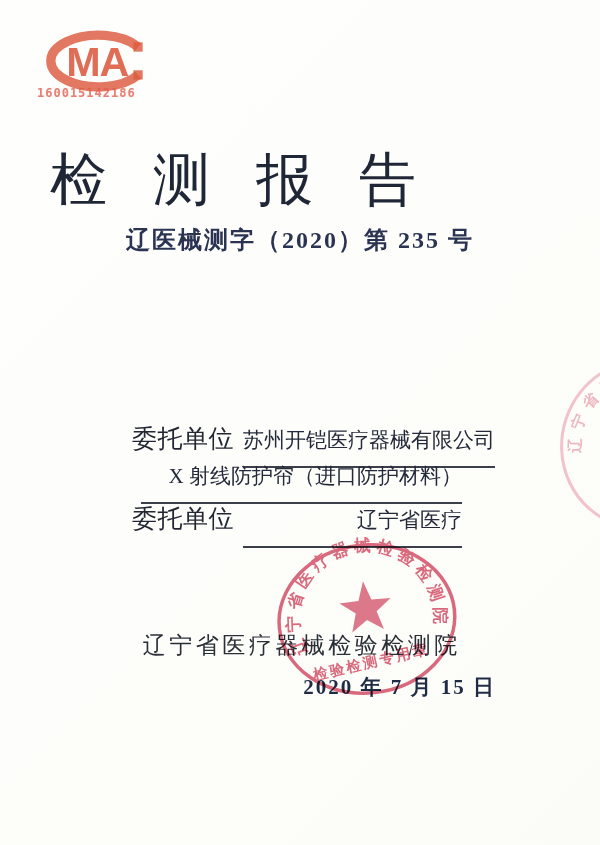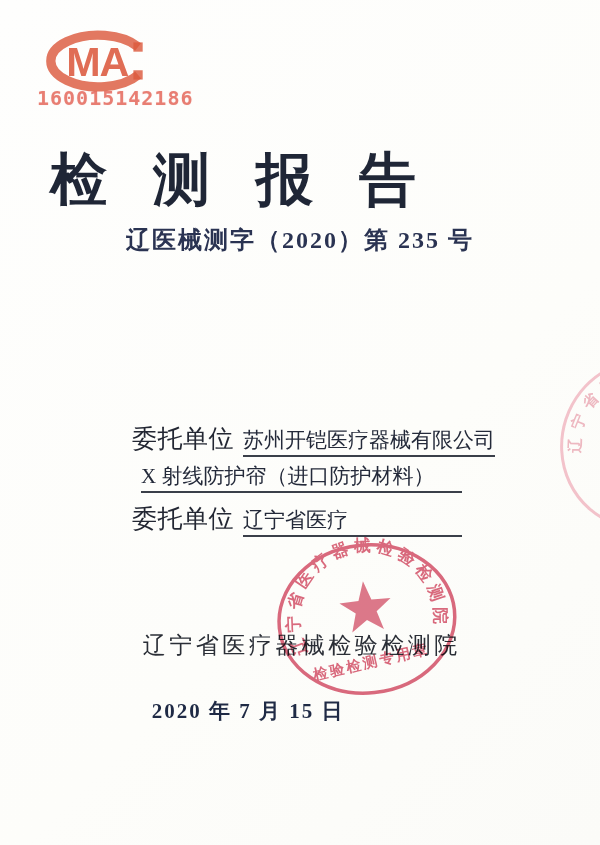--- a/index.html
+++ b/index.html
@@ -18,7 +18,7 @@
   .cma-number{
     position:absolute;left:37px;top:86px;
     font-family:"DejaVu Sans Mono",monospace;
-    font-size:20px;font-weight:700;letter-spacing:1px;
+    font-size:12px;font-weight:700;letter-spacing:1px;
     color:rgba(226,92,78,0.72);
     text-shadow:0 0 1px rgba(226,92,78,0.25);
     text-align:right;

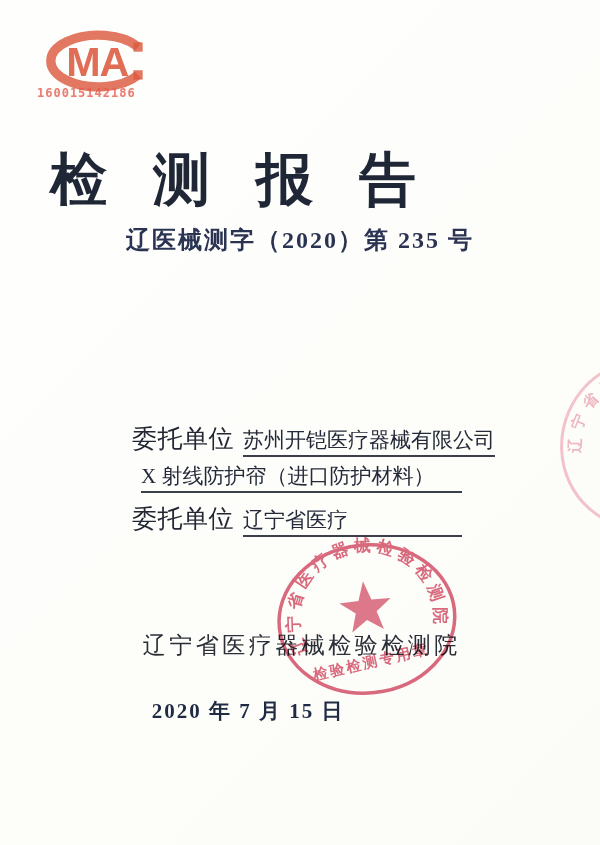--- a/index.html
+++ b/index.html
@@ -28,7 +28,7 @@
   .report-title{
     position:absolute;left:0;top:150px;width:512px;
     text-align:center;
-    font-size:57px;font-weight:700;
+    font-size:57px;font-weight:400;
     letter-spacing:46px;box-sizing:border-box;
     color:#1f2636;
     line-height:1.05;

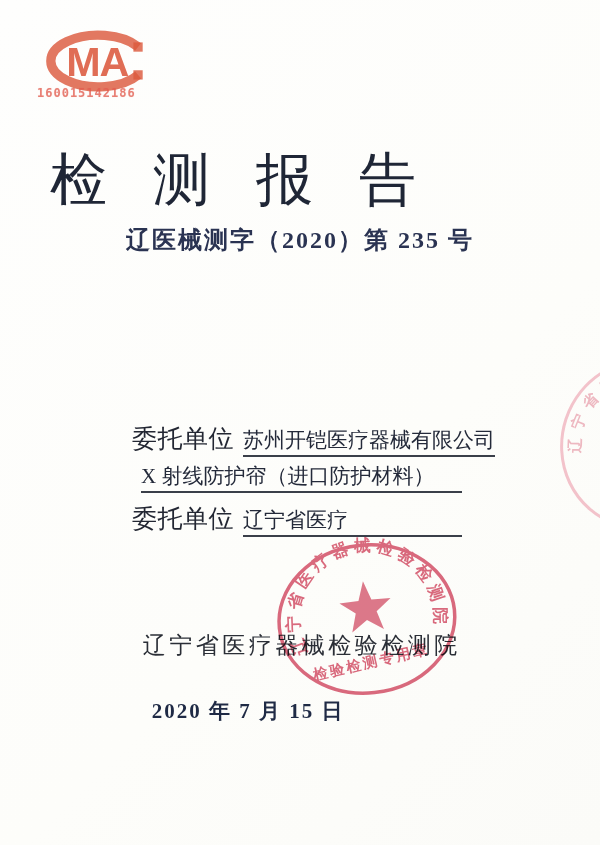--- a/index.html
+++ b/index.html
@@ -51,8 +51,9 @@
     flex:1;margin-left:9px;
     font-size:21px;color:#242a3a;
     border-bottom:2px solid #3a3f49;
-    padding-bottom:1px;
+    padding-bottom:12px;
     white-space:nowrap;
+    text-align:right;
   }
 
   

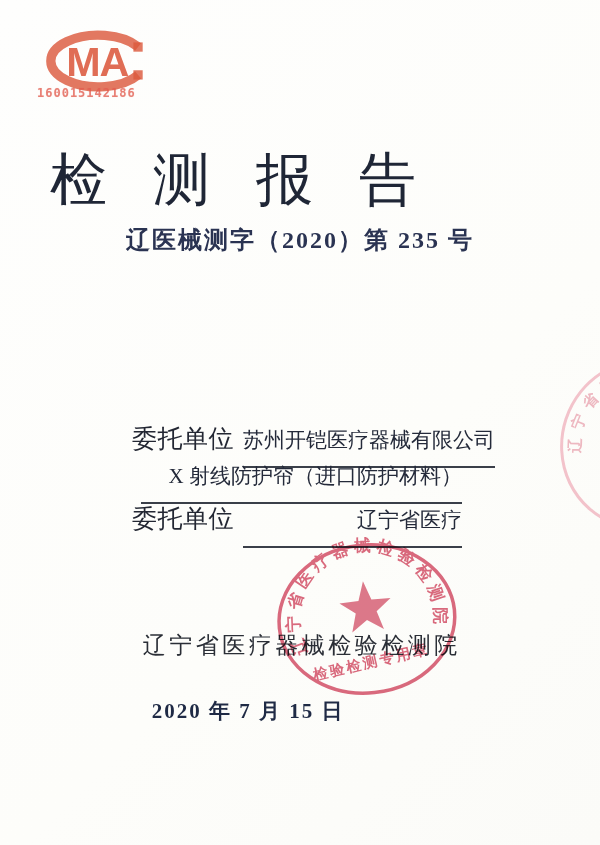--- a/index.html
+++ b/index.html
@@ -64,8 +64,8 @@
     letter-spacing:3.5px;padding-left:3.5px;box-sizing:border-box;
   }
   .issue-date{
-    position:absolute;left:0;top:697px;width:496px;
-    text-align:center;
+    position:absolute;left:0;top:673px;width:496px;
+    text-align:right;
     font-size:21px;font-weight:700;color:#1f2a45;
     letter-spacing:2px;
   }

